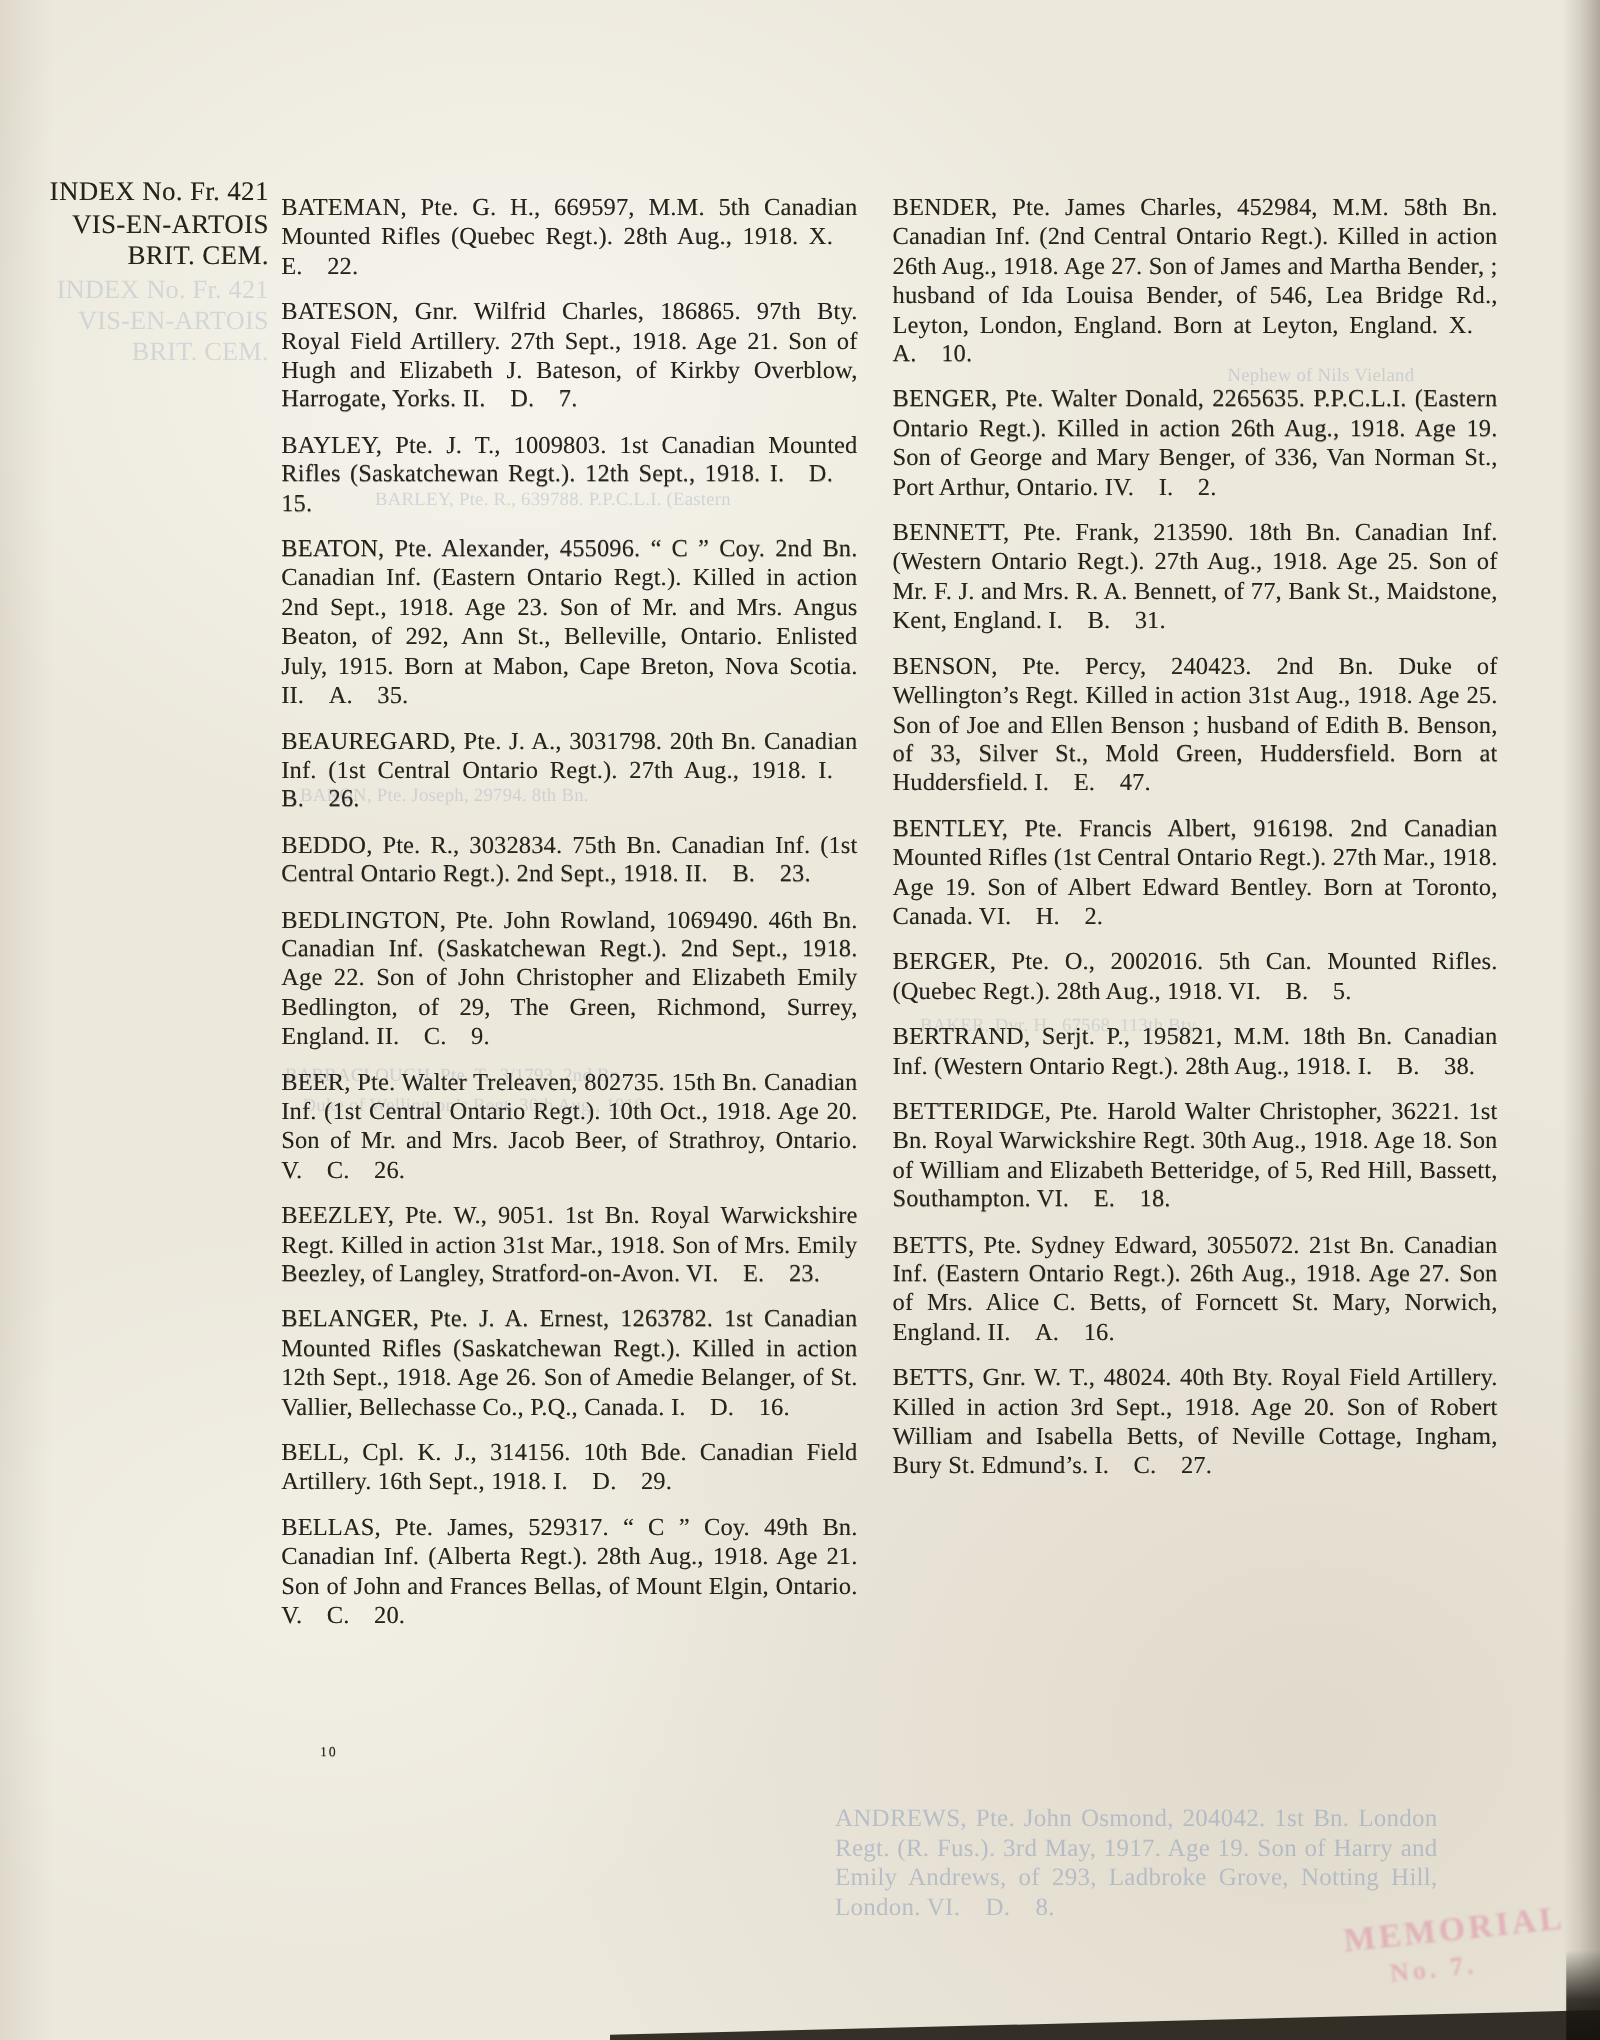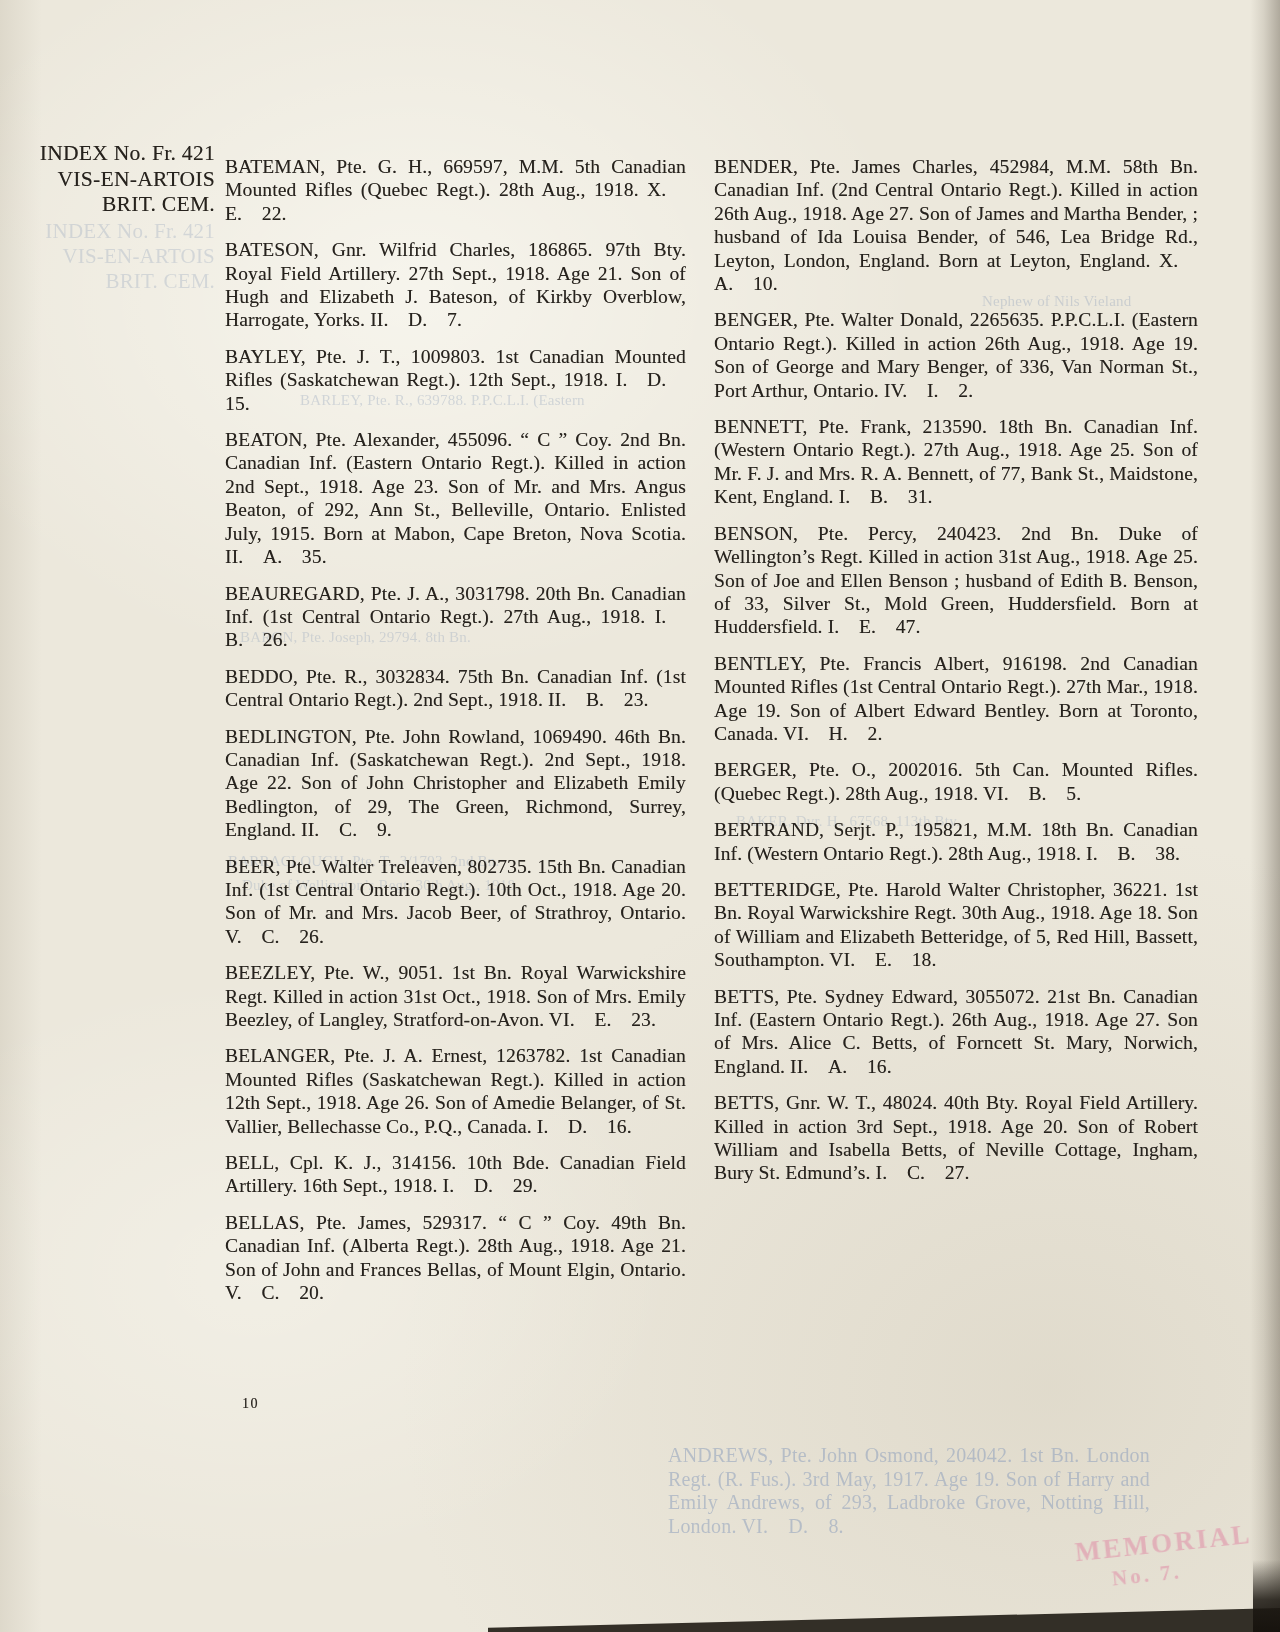--- a/index.html
+++ b/index.html
@@ -112,7 +112,7 @@
       <p class="entry">BEDDO, Pte. R., 3032834. 75th Bn. Canadian Inf. (1st Central Ontario Regt.). 2nd Sept., 1918. II. B. 23.</p>
       <p class="entry">BEDLINGTON, Pte. John Rowland, 1069490. 46th Bn. Canadian Inf. (Saskatchewan Regt.). 2nd Sept., 1918. Age 22. Son of John Christopher and Elizabeth Emily Bedlington, of 29, The Green, Richmond, Surrey, England. II. C. 9.</p>
       <p class="entry">BEER, Pte. Walter Treleaven, 802735. 15th Bn. Canadian Inf. (1st Central Ontario Regt.). 10th Oct., 1918. Age 20. Son of Mr. and Mrs. Jacob Beer, of Strathroy, Ontario. V. C. 26.</p>
-      <p class="entry">BEEZLEY, Pte. W., 9051. 1st Bn. Royal Warwickshire Regt. Killed in action 31st Oct., 1918. Son of Mrs. Emily Beezley, of Langley, Stratford-on-Avon. VI. E. 23.</p>
+      <p class="entry">BEEZLEY, Pte. W., 9051. 1st Bn. Royal Warwickshire Regt. Killed in action 31st Mar., 1918. Son of Mrs. Emily Beezley, of Langley, Stratford-on-Avon. VI. E. 23.</p>
       <p class="entry">BELANGER, Pte. J. A. Ernest, 1263782. 1st Canadian Mounted Rifles (Saskatchewan Regt.). Killed in action 12th Sept., 1918. Age 26. Son of Amedie Belanger, of St. Vallier, Bellechasse Co., P.Q., Canada. I. D. 16.</p>
       <p class="entry">BELL, Cpl. K. J., 314156. 10th Bde. Canadian Field Artillery. 16th Sept., 1918. I. D. 29.</p>
       <p class="entry">BELLAS, Pte. James, 529317. “ C ” Coy. 49th Bn. Canadian Inf. (Alberta Regt.). 28th Aug., 1918. Age 21. Son of John and Frances Bellas, of Mount Elgin, Ontario. V. C. 20.</p>

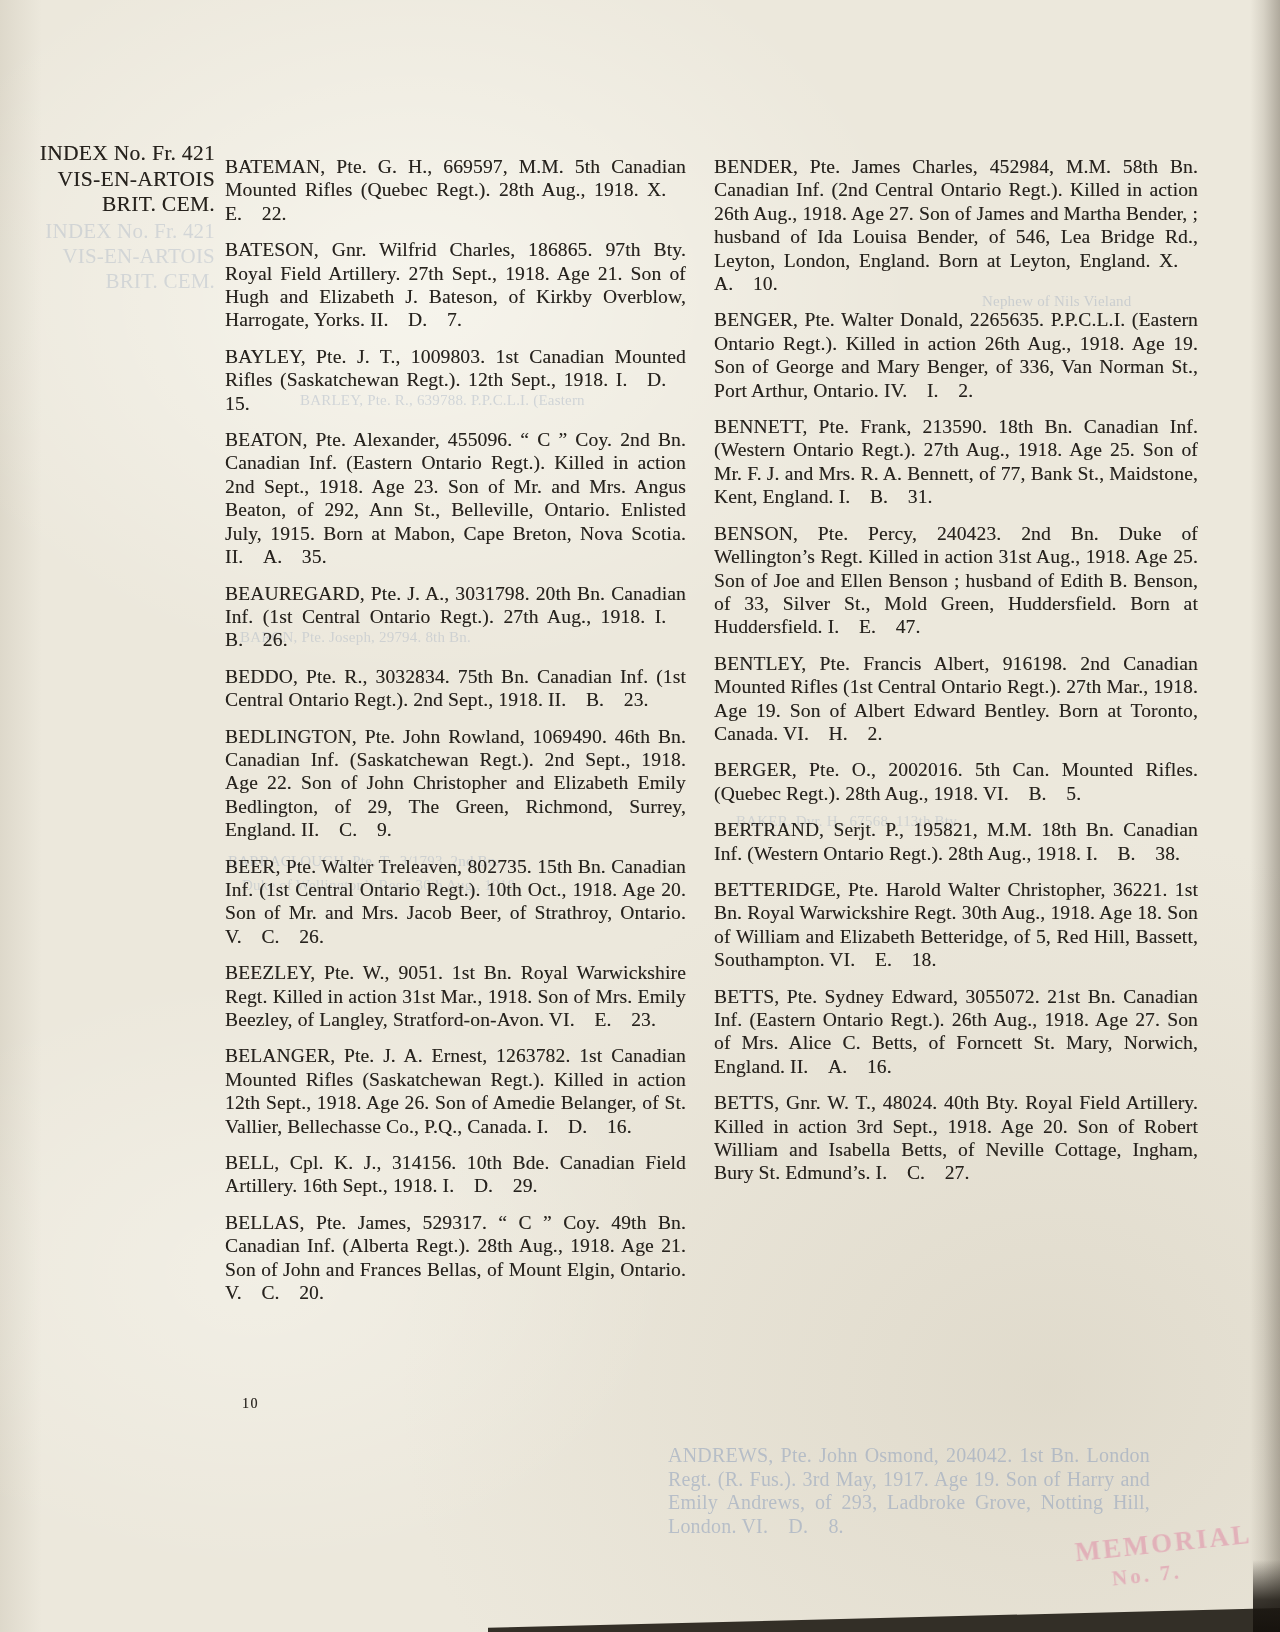--- a/index.html
+++ b/index.html
@@ -33,8 +33,8 @@
   .col-right{left:714px;width:484px;}
   .col .entry{margin:12px 0 13px 0;}
   .page-number{
-    position:absolute;top:1396px;left:242px;
-    font-size:14px;letter-spacing:1.5px;
+    position:absolute;top:1396px;left:256px;
+    font-size:11px;letter-spacing:1.5px;
     text-shadow:0.2px 0.3px 0.5px rgba(35,30,24,0.38);
   }
   

